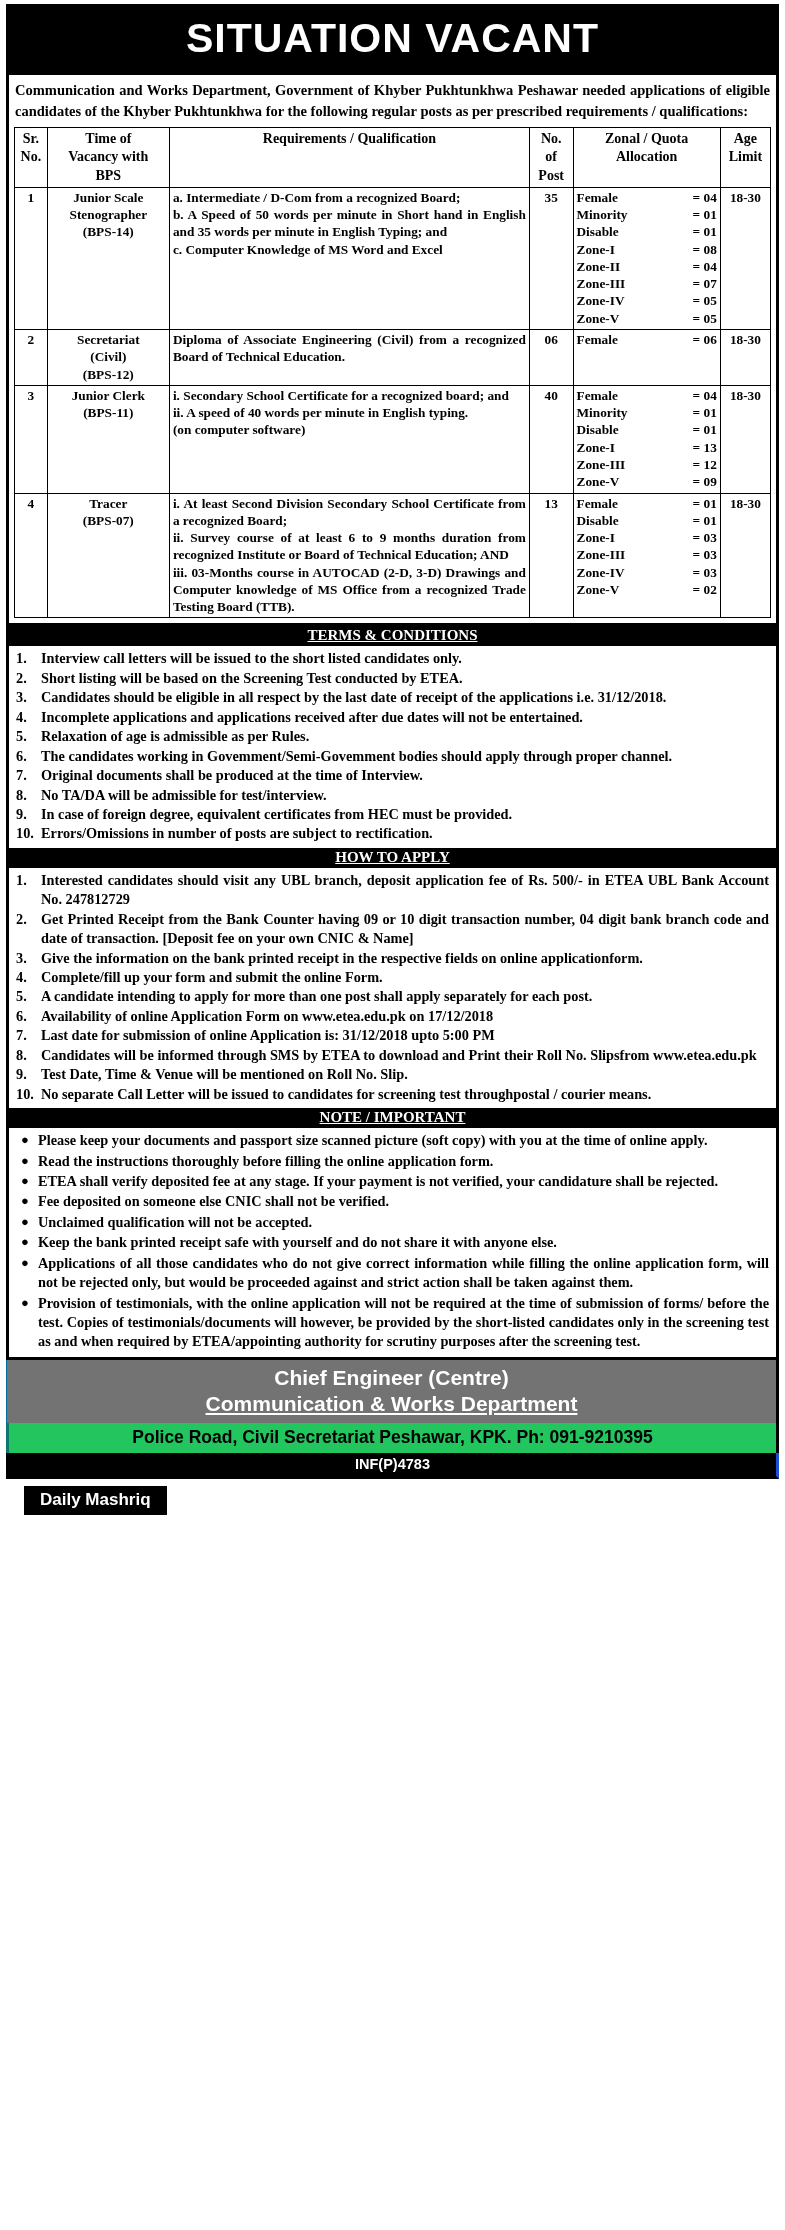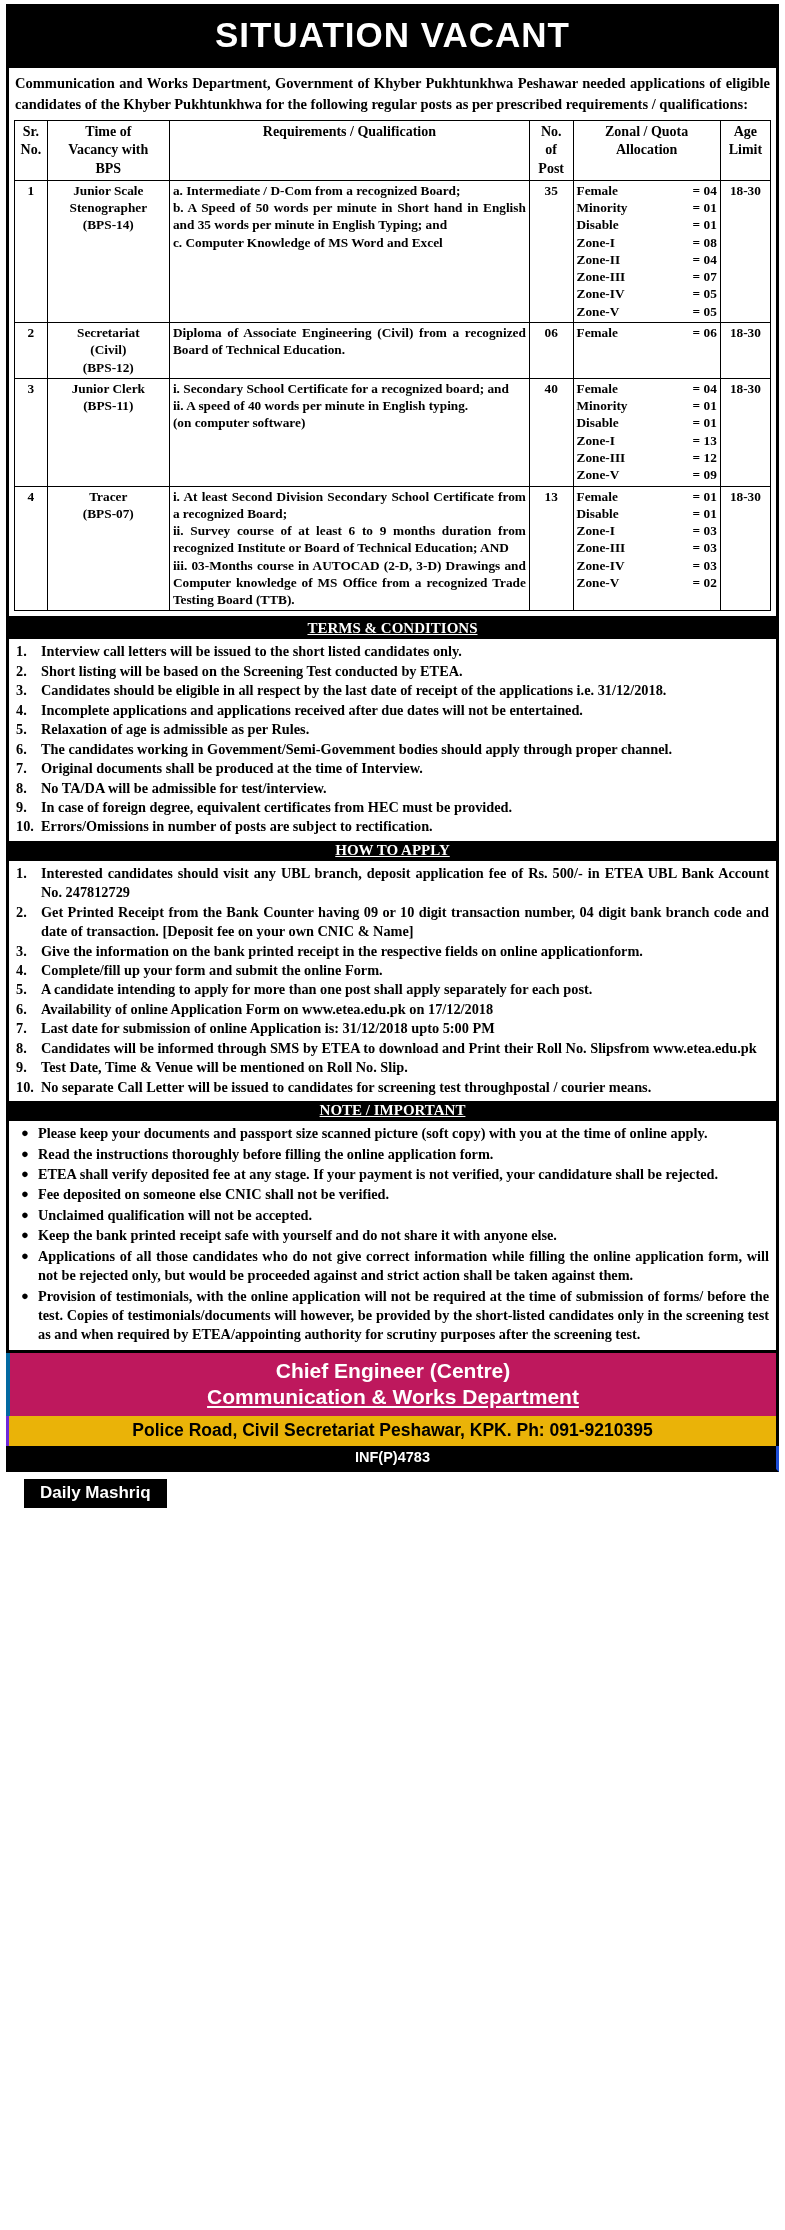--- a/index.html
+++ b/index.html
@@ -22,7 +22,7 @@
     text-align: center;
     font-family: "Liberation Sans", "DejaVu Sans", sans-serif;
     font-weight: bold;
-    font-size: 35px;
+    font-size: 41px;
     letter-spacing: 1px;
     padding: 9px 0 11px 0;
     border: 2px solid #000;

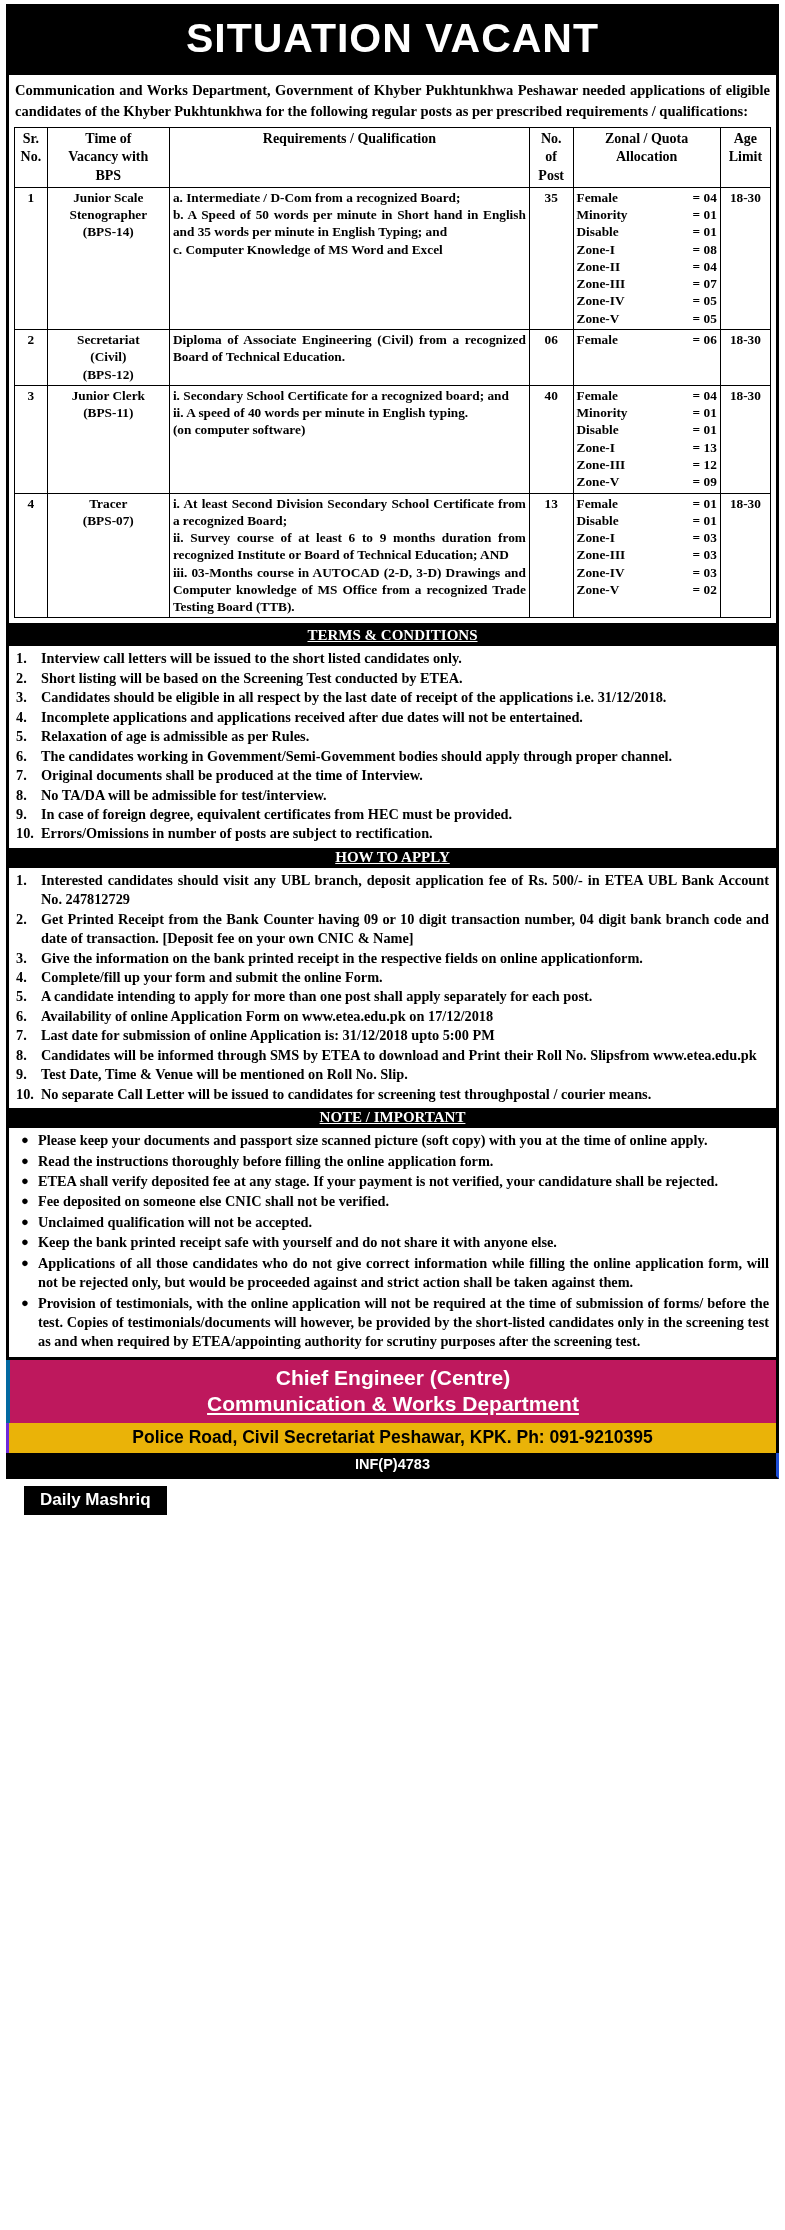--- a/index.html
+++ b/index.html
@@ -138,13 +138,13 @@
   }
   
   .foot-black {
-    background: #be185d;
+    background: #737373;
     color: #fff;
     text-align: center;
     font-family: "Liberation Sans", "DejaVu Sans", sans-serif;
     font-weight: bold;
     padding: 5px 0 7px 0;
-    border-left: 4px solid #0369a1;
+    border-left: 1px solid #0369a1;
     border-right: 3px solid #000;
   }
   .foot-black .l1 { font-size: 21px; line-height: 1.22; }

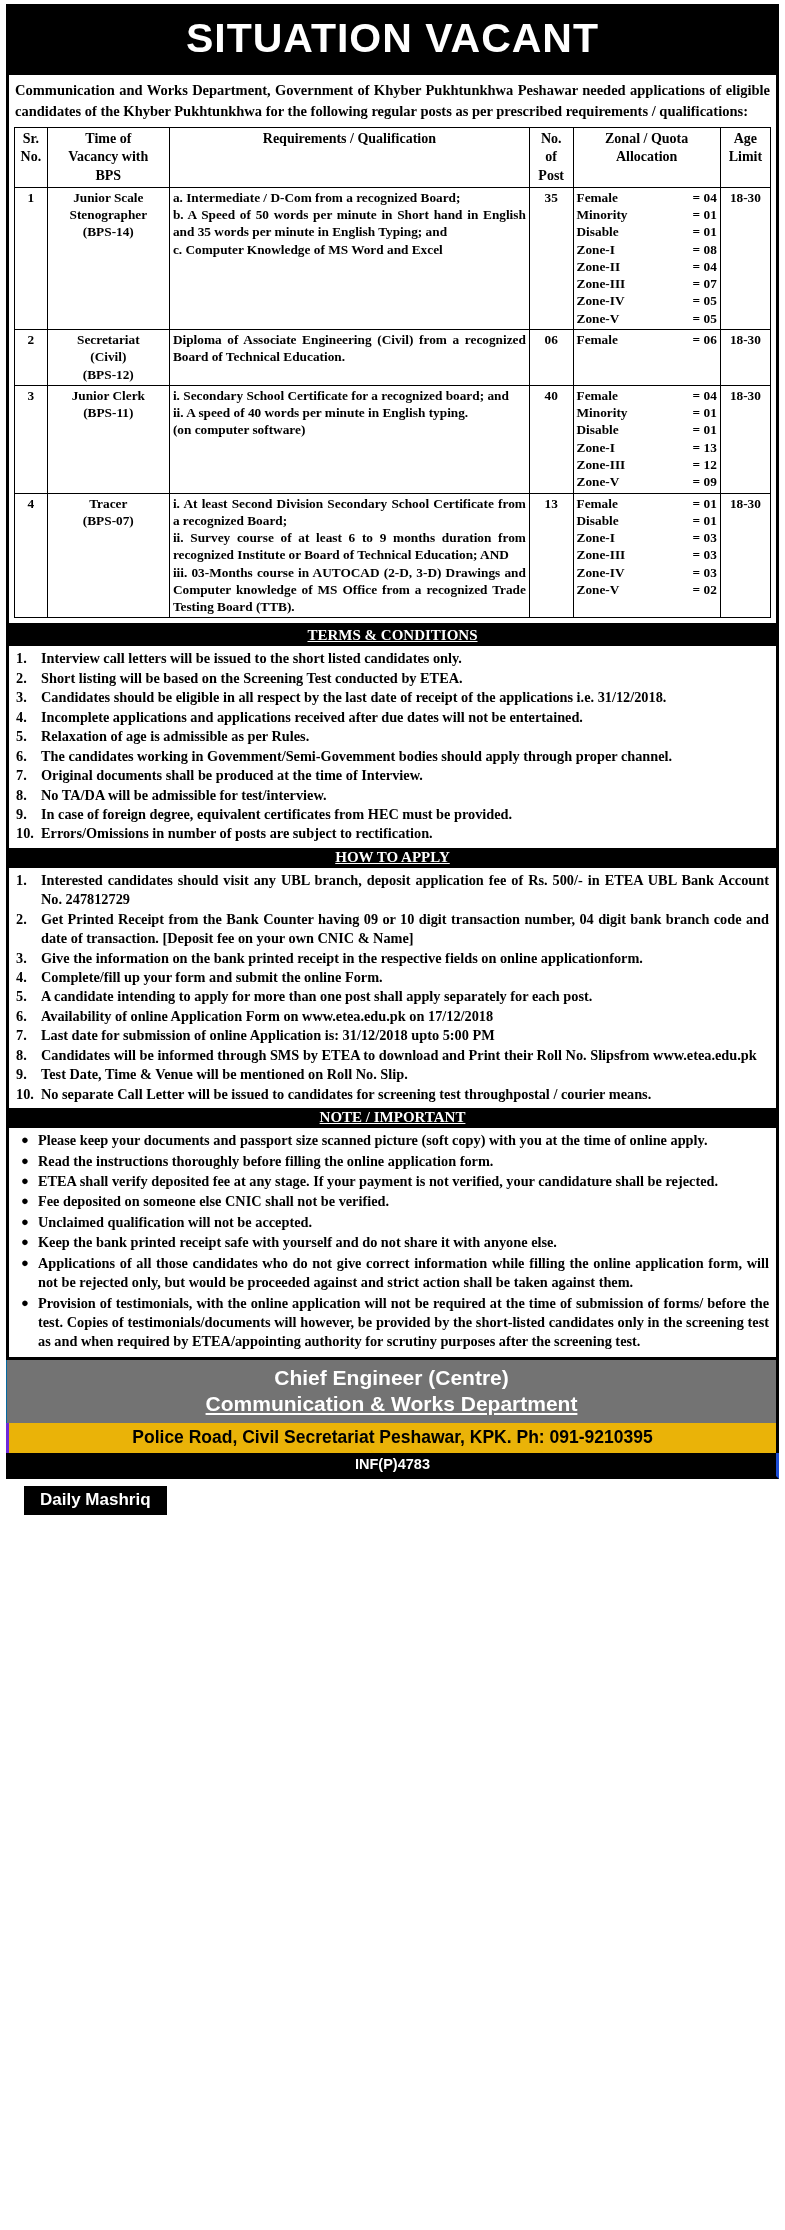--- a/index.html
+++ b/index.html
@@ -150,14 +150,14 @@
   .foot-black .l1 { font-size: 21px; line-height: 1.22; }
   .foot-black .l2 { font-size: 21px; line-height: 1.22; text-decoration: underline; }
   .foot-gray {
-    background: #eab308;
+    background: #22c55e;
     color: #000;
     text-align: center;
     font-family: "Liberation Sans", "DejaVu Sans", sans-serif;
     font-weight: bold;
     font-size: 17.5px;
     padding: 4px 0 5px 0;
-    border-left: 3px solid #6d28d9;
+    border-left: 3px solid #0f766e;
     border-right: 3px solid #000;
   }
   .foot-inf {

